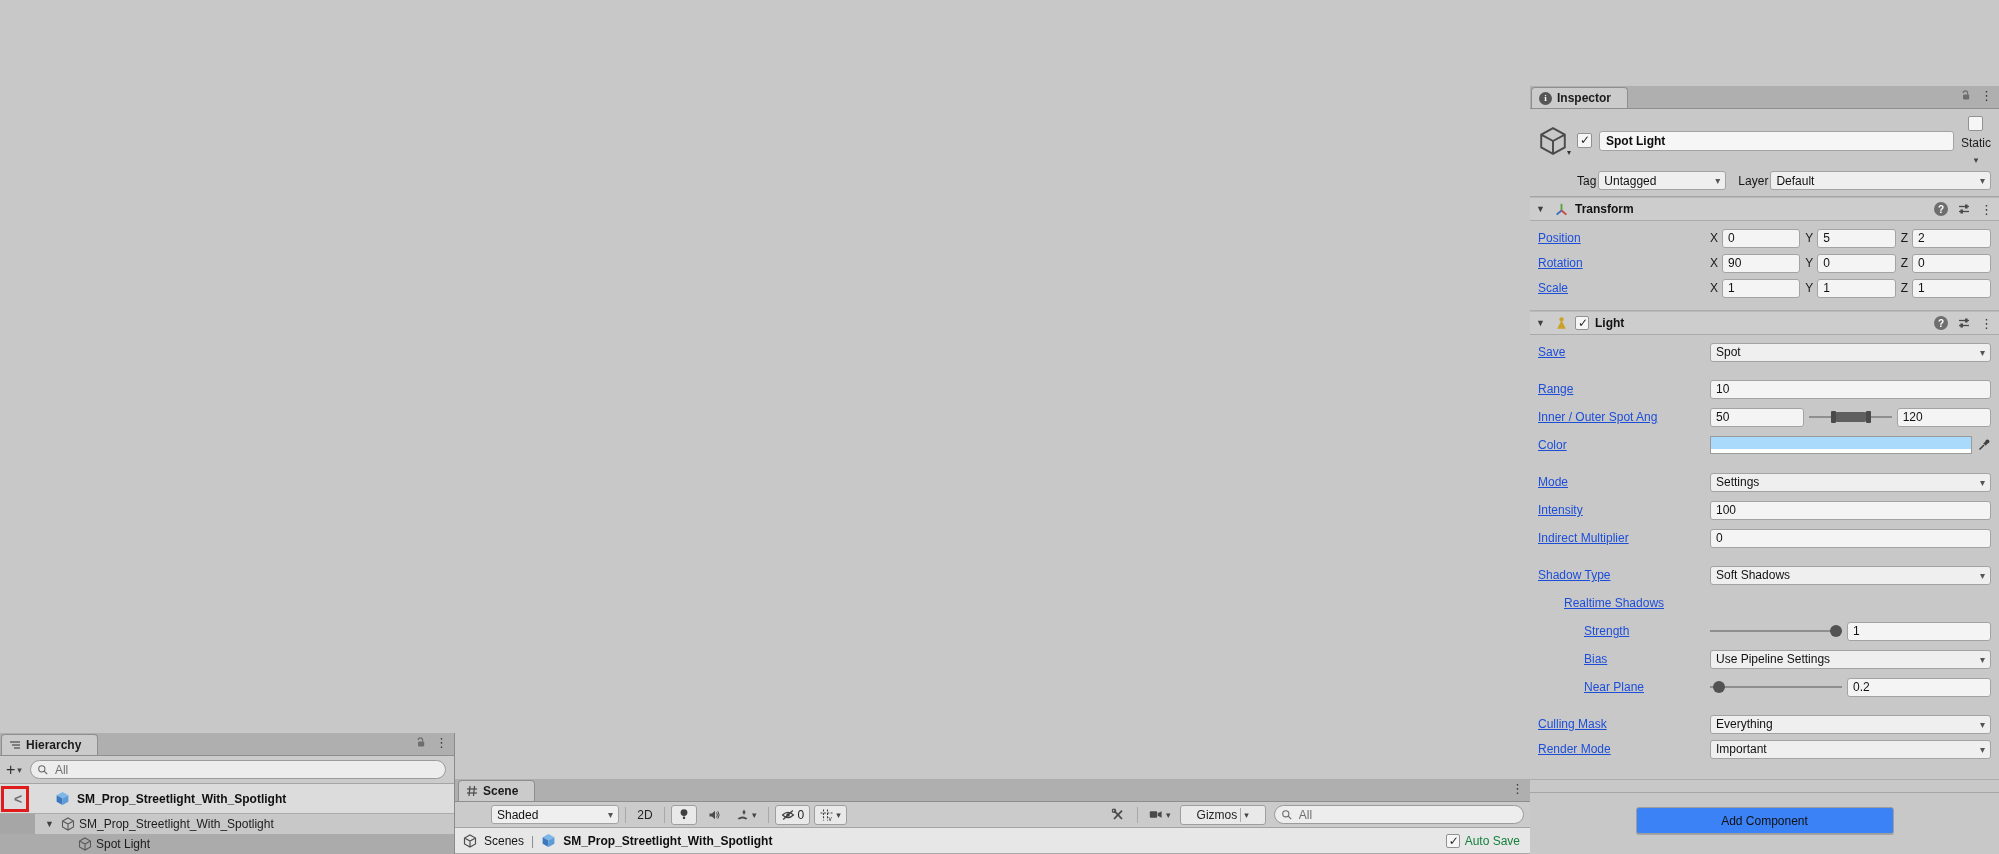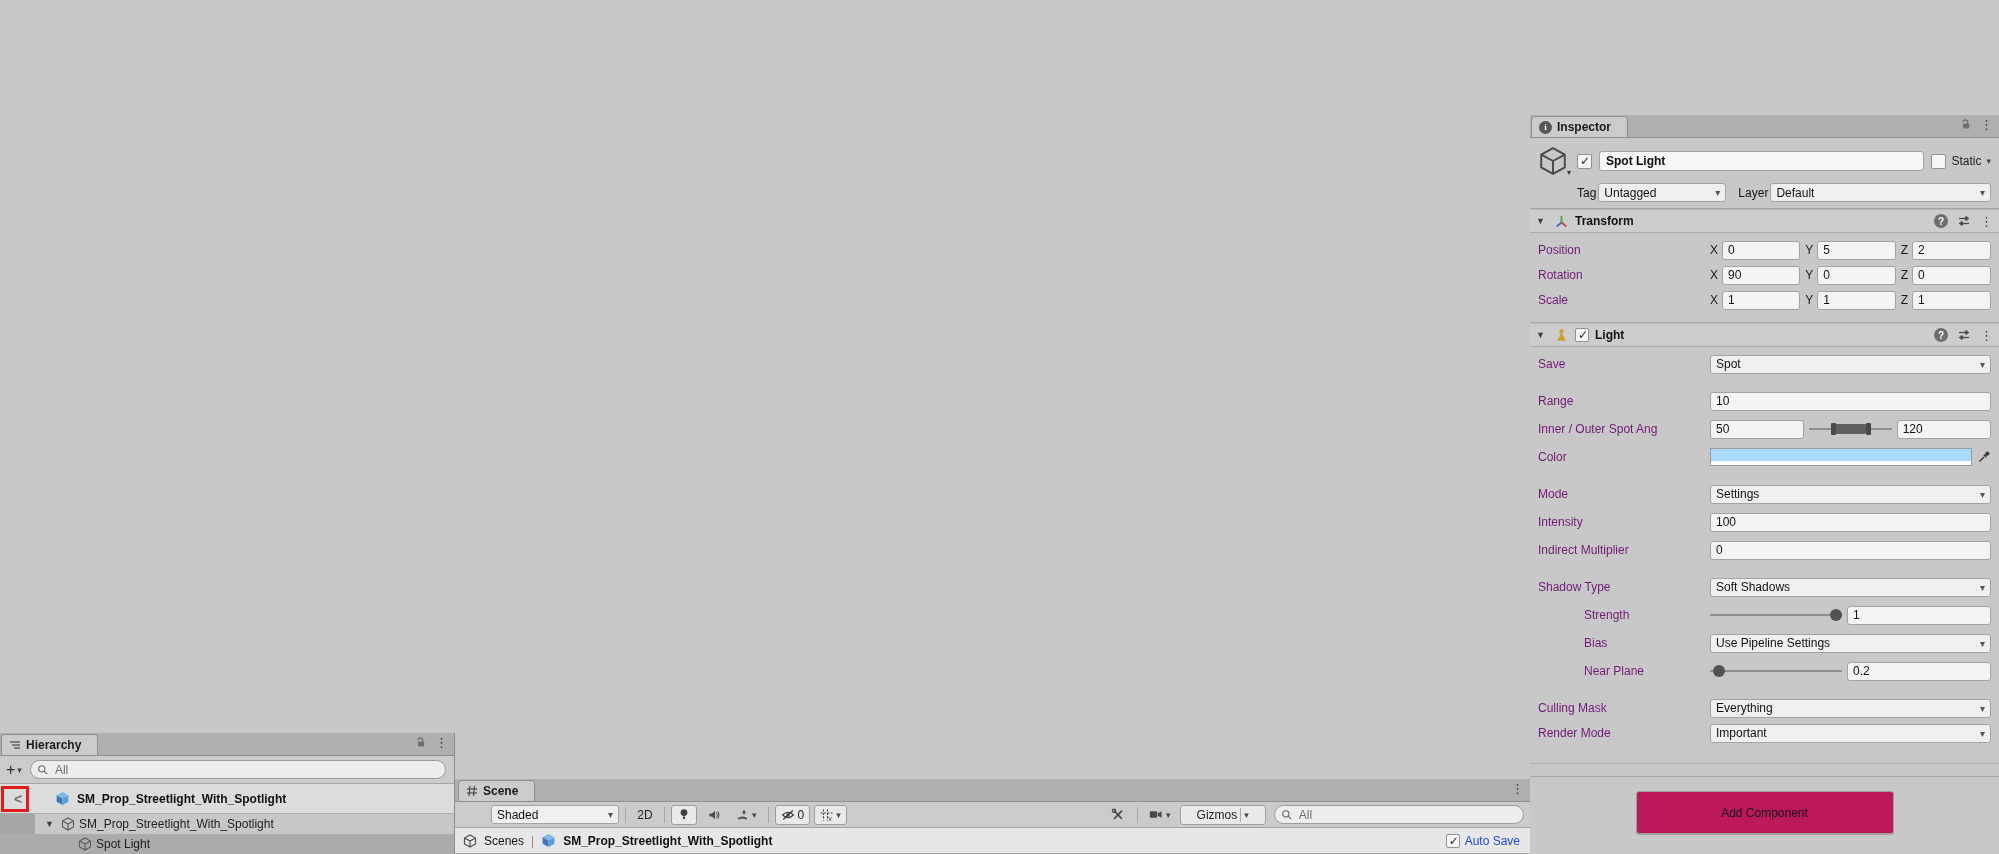--- a/index.html
+++ b/index.html
@@ -81,7 +81,7 @@
   .bigcube .mini-caret { position:absolute; right:-1px; bottom:0; font-size:8px; color:#333; }
   .namefield { flex:1; background:#F6F6F6; border:1px solid #A3A3A3; border-radius:3px; height:20px;
     font:700 12px "Liberation Sans",sans-serif; padding:0 6px; color:#0d0d0d; outline:none; }
-  .staticgrp { display:flex; align-items:center; gap:5px; color:#1c1c1c; }
+  .staticgrp { display:flex; align-items:center; gap:5px; color:#1c1c1c;flex-direction:column; }
   .ih-row2 { display:flex; align-items:center; gap:2px; margin-top:6px; padding-left:41px; }
   .ih-row2 .dd { width:128px; }
   .comp { border-bottom:1px solid #ADADAD; }

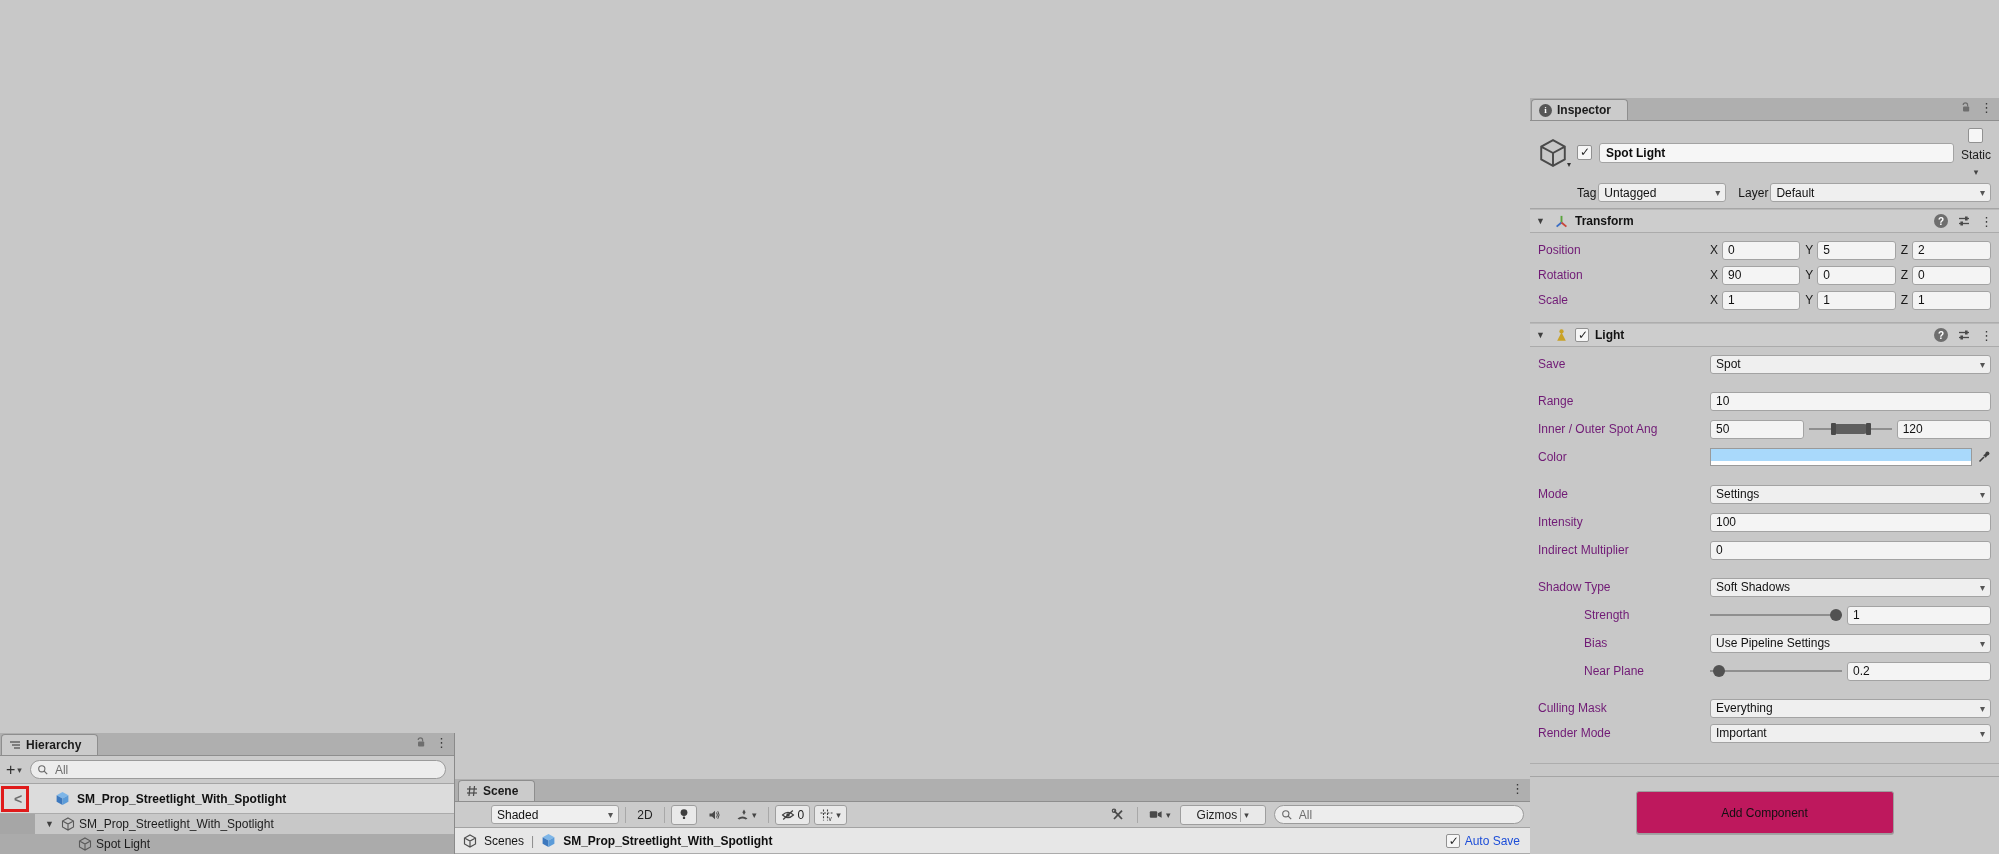--- a/index.html
+++ b/index.html
@@ -93,7 +93,7 @@
     font:700 10px "Liberation Sans",sans-serif; display:flex; align-items:center; justify-content:center; }
   .comp-body { padding:7px 8px 12px 8px; }
   .row { display:flex; align-items:center; margin-bottom:5px; min-height:20px; }
-  .row .lab { width:172px; flex:none; white-space:nowrap; overflow:hidden; color:#701a75; }
+  .row .lab { width:172px; flex:none; white-space:nowrap; overflow:hidden; color:#1d4ed8;text-decoration:underline; }
   .row .lab.ind1 { padding-left:26px; }
   .row .lab.ind2 { padding-left:46px; }
   .row .ctl { flex:1; display:flex; align-items:center; gap:5px; min-width:0; }

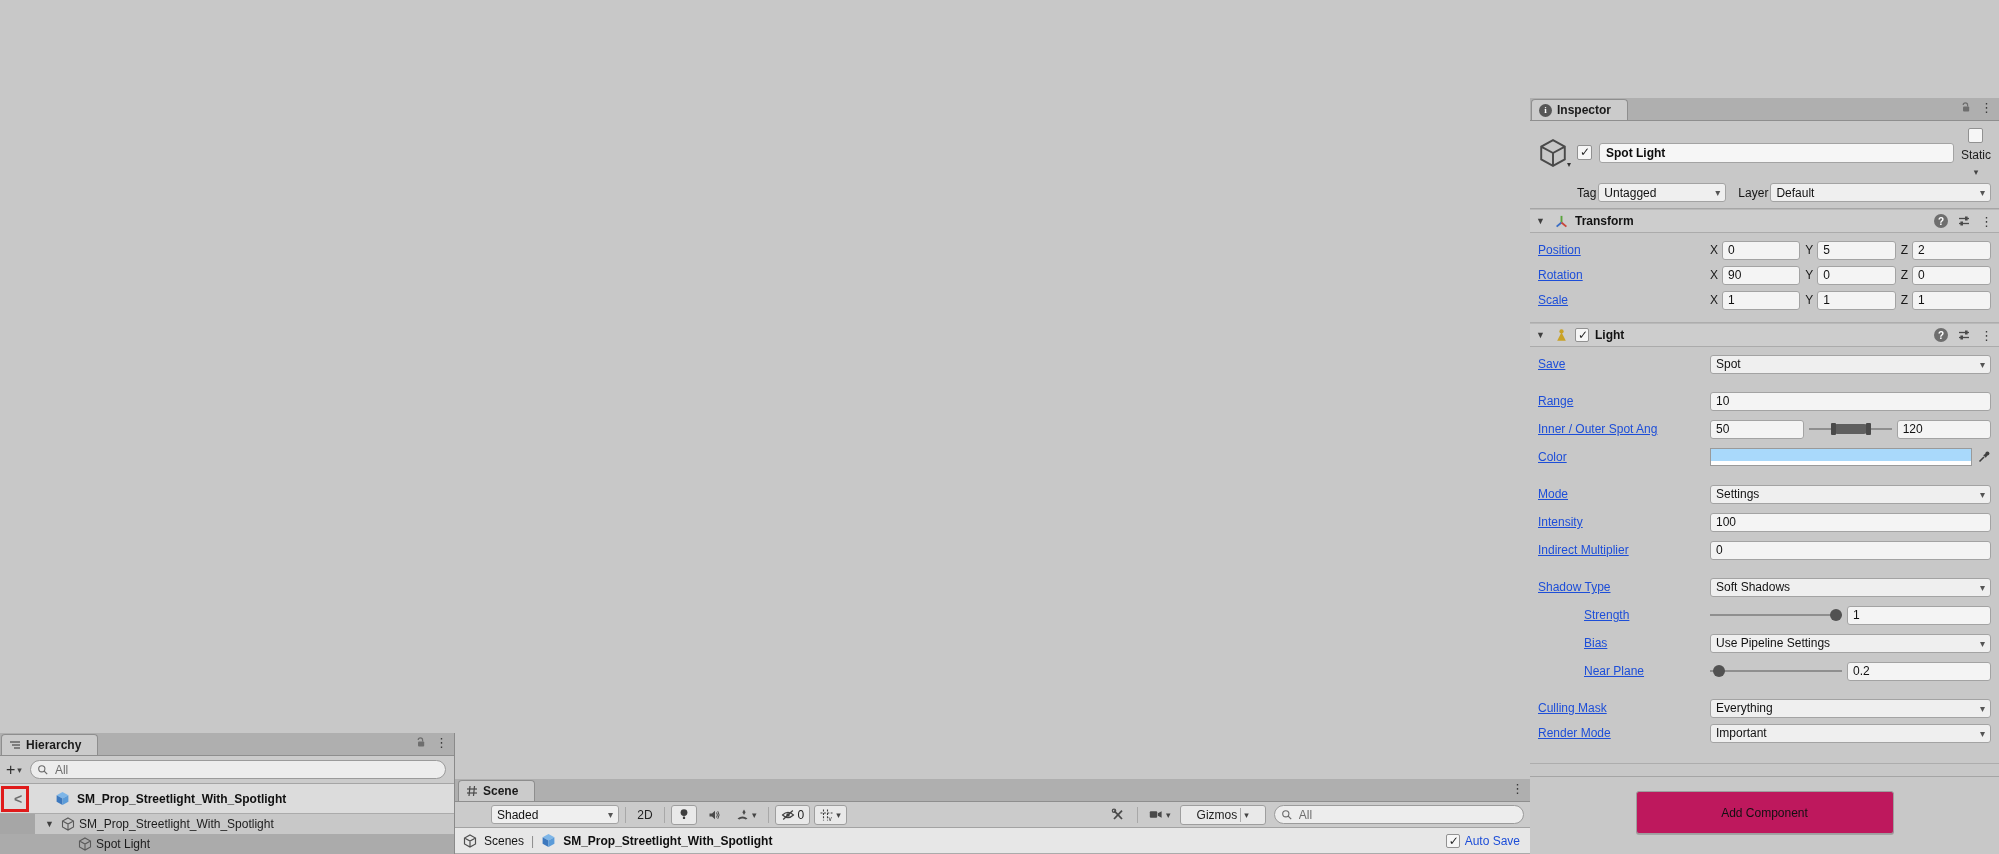--- a/index.html
+++ b/index.html
@@ -641,6 +641,9 @@
             </div>
         </div>
         <div class="row lrow">
+          <div class="lab ind1 subhead">Realtime Shadows</div>
+        </div>
+        <div class="row lrow">
           <div class="lab ind2">Strength</div>
           <div class="ctl">
             <div class="slider right">

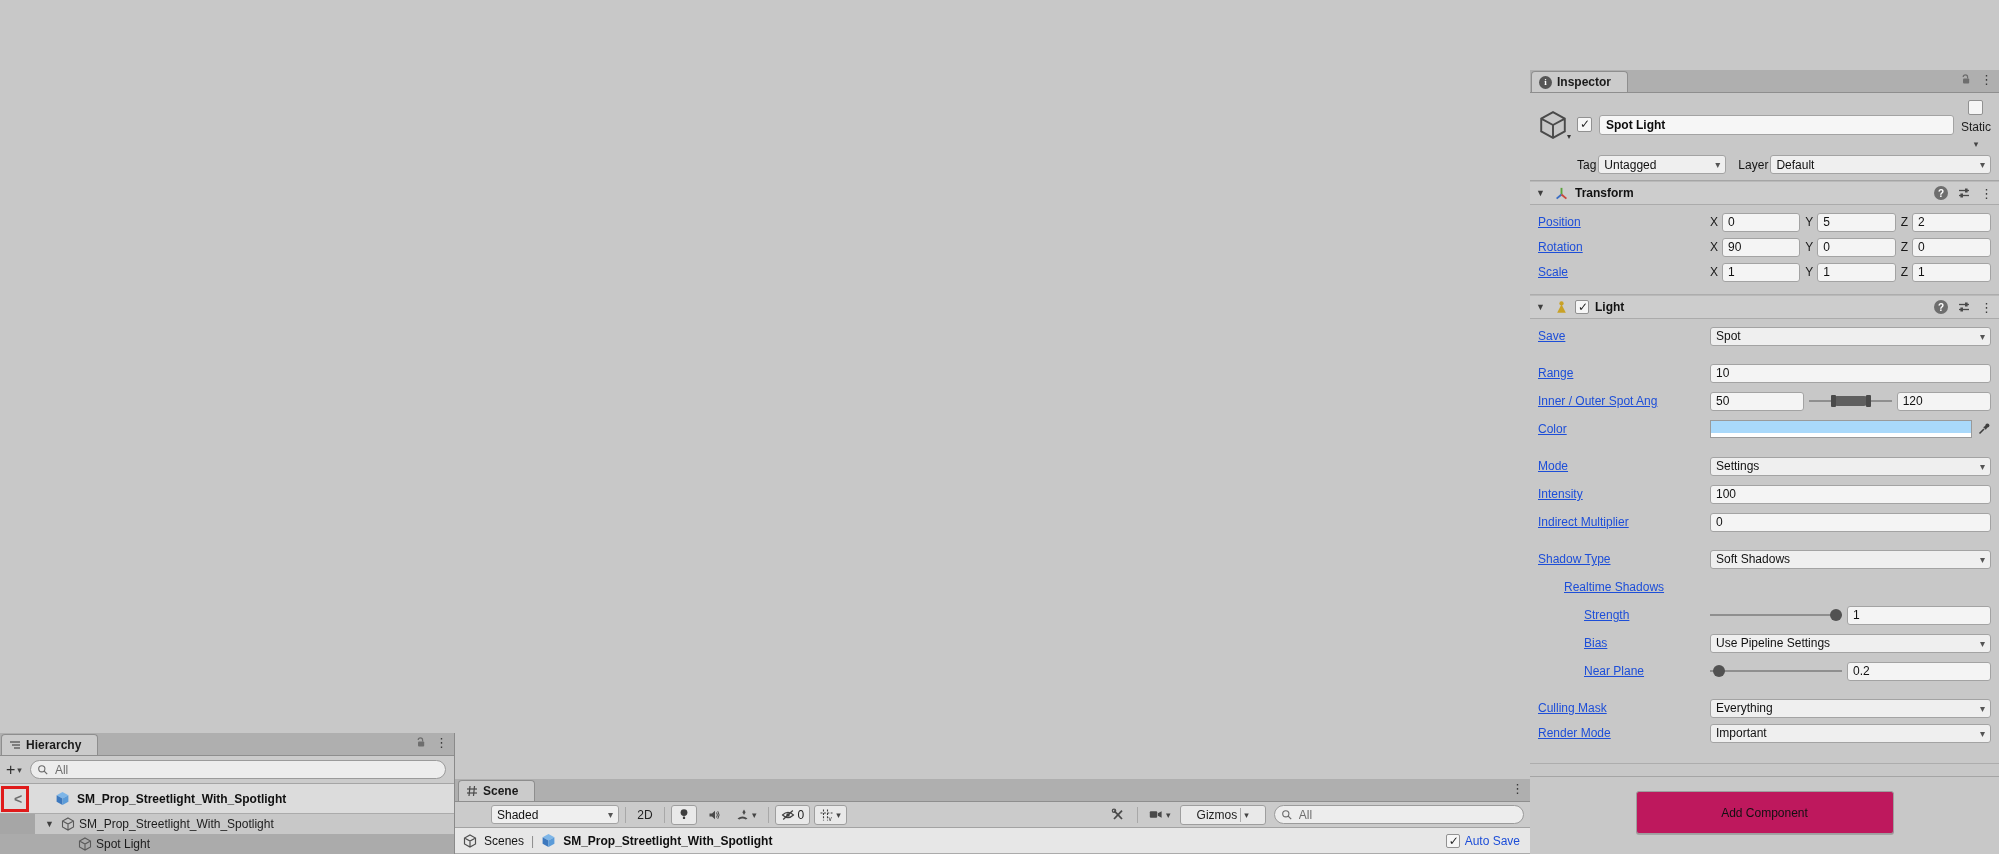--- a/index.html
+++ b/index.html
@@ -117,7 +117,7 @@
   .tf.small { flex:none; width:62px; }
   .subhead { color:#161616; }
   .addc-wrap { padding:14px 0 20px; display:flex; justify-content:center; border-top:1px solid #A5A5A5; margin-top:12px; }
-  .addc { width:258px; height:43px; background:#be185d; border:1px solid #9E9E9E; border-radius:3px;
+  .addc { width:258px; height:27px; background:#3b82f6; border:1px solid #9E9E9E; border-radius:3px;
     display:flex; align-items:center; justify-content:center; color:#111; box-shadow:0 1px 0 rgba(0,0,0,.18); }
 </style>
 </head>

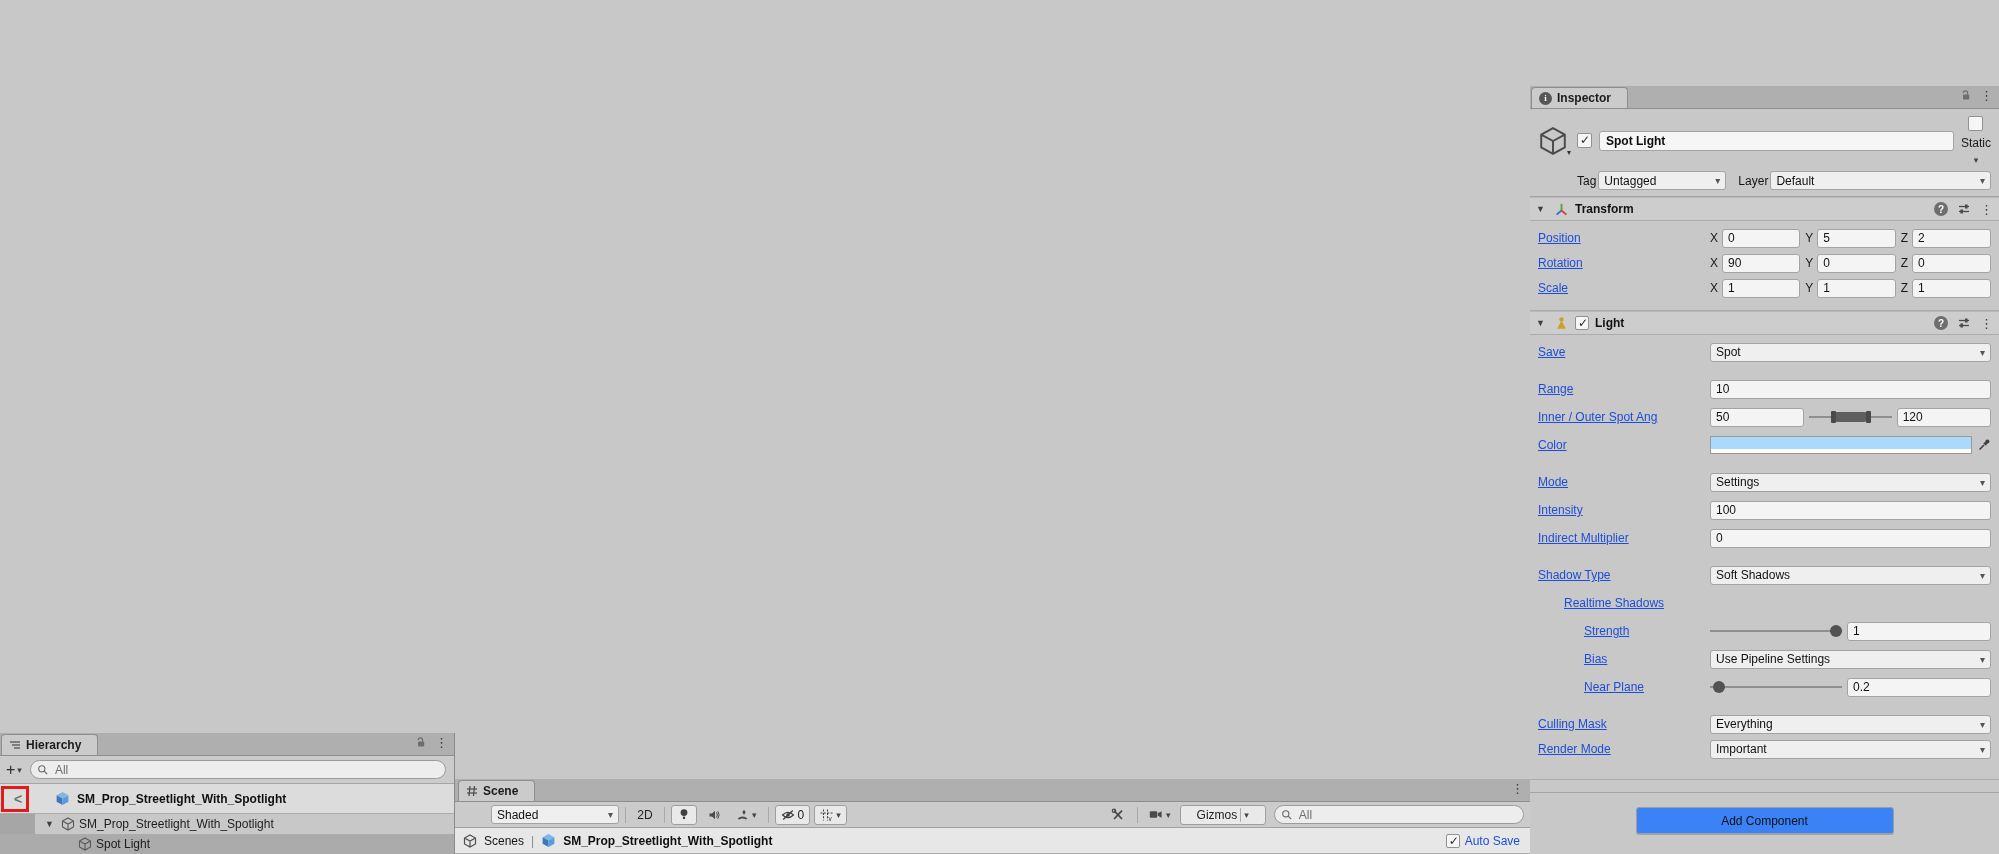--- a/index.html
+++ b/index.html
@@ -65,7 +65,7 @@
     display:flex; align-items:center; padding:0 10px 0 8px; gap:7px; flex:none; }
   .crumbs .cname { font-weight:700; color:#0f0f0f; }
   .crumbs .sep { color:#8a8a8a; }
-  .autosave { margin-left:auto; display:flex; align-items:center; gap:5px; color:#1d4ed8; }
+  .autosave { margin-left:auto; display:flex; align-items:center; gap:5px; color:#15803d; }
   .autosave .chk { width:14px; height:14px; }
   .viewport { flex:1; position:relative; overflow:hidden; }
   .viewport svg.canvas { position:absolute; inset:0; }

